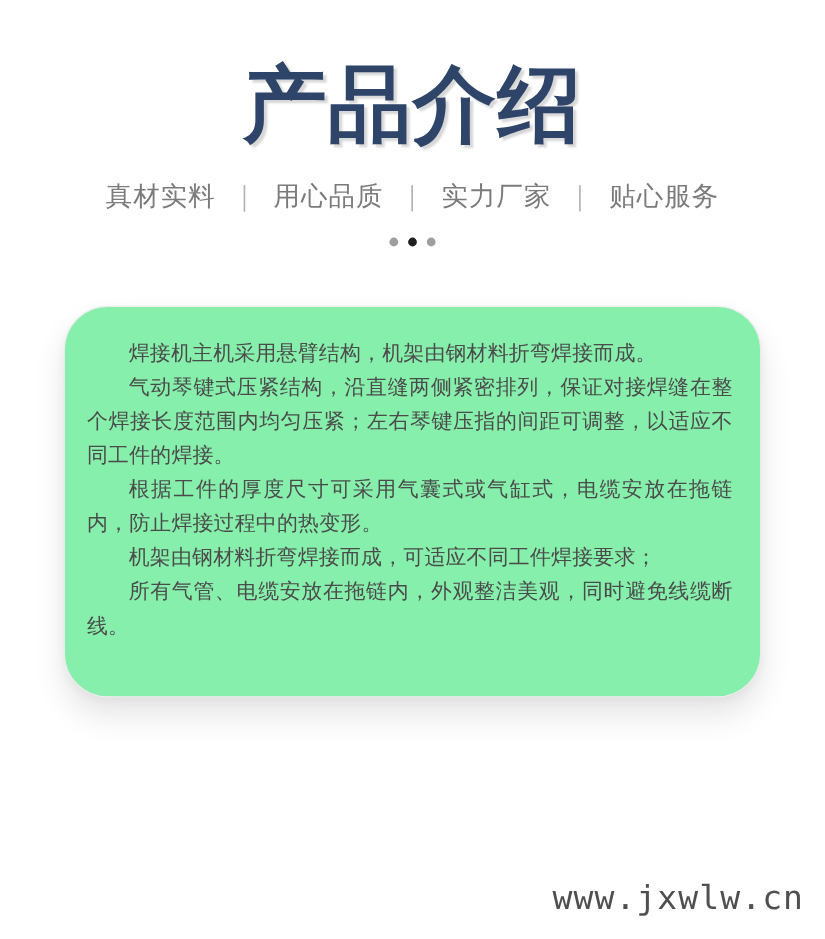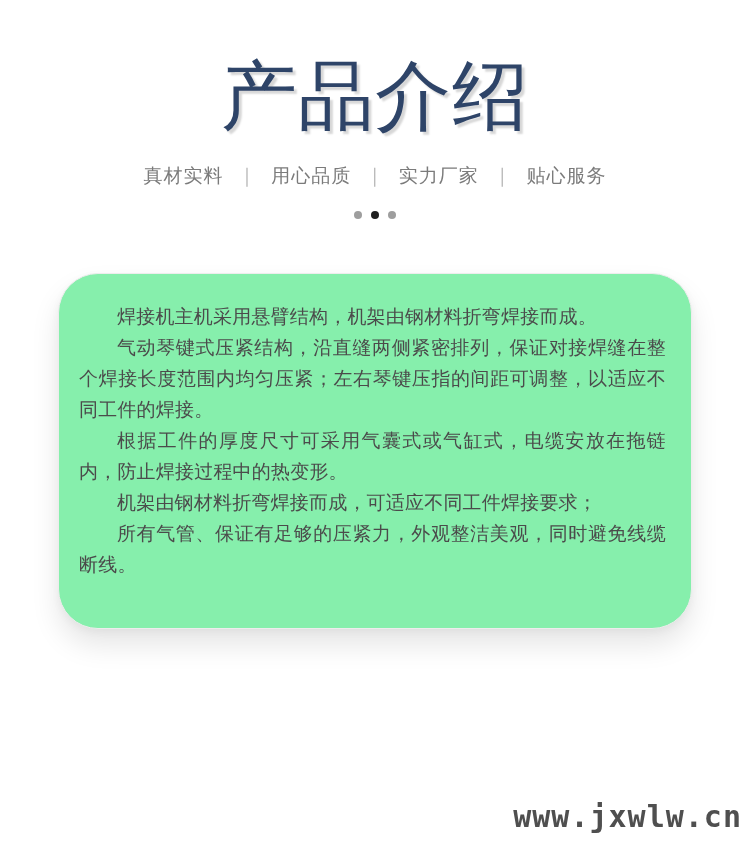--- a/index.html
+++ b/index.html
@@ -24,7 +24,7 @@
   .page-title{
     padding-top:58px;
     font-size:76px;line-height:1;
-    font-weight:normal;
+    font-weight:bold;
     color:var(--title-color);
     letter-spacing:1px;
     text-shadow:3px 3px 2px rgba(0,0,0,0.16);

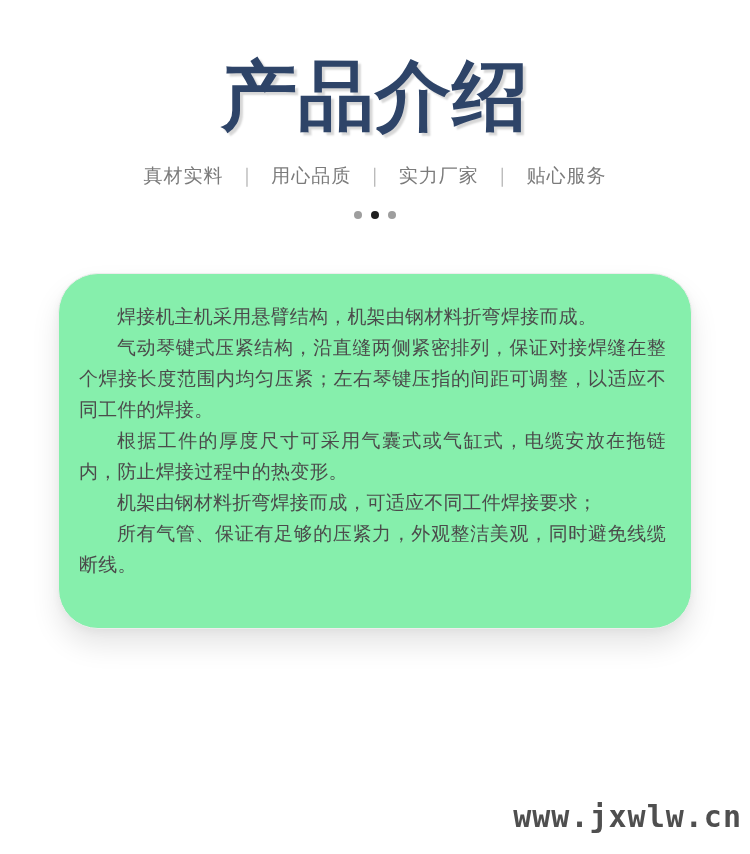--- a/index.html
+++ b/index.html
@@ -31,7 +31,7 @@
   }
   .tagline{
     margin-top:32px;
-    font-size:19px;line-height:1.1;
+    font-size:24px;line-height:1.1;
     color:var(--tagline-color);
     letter-spacing:1px;
     white-space:nowrap;

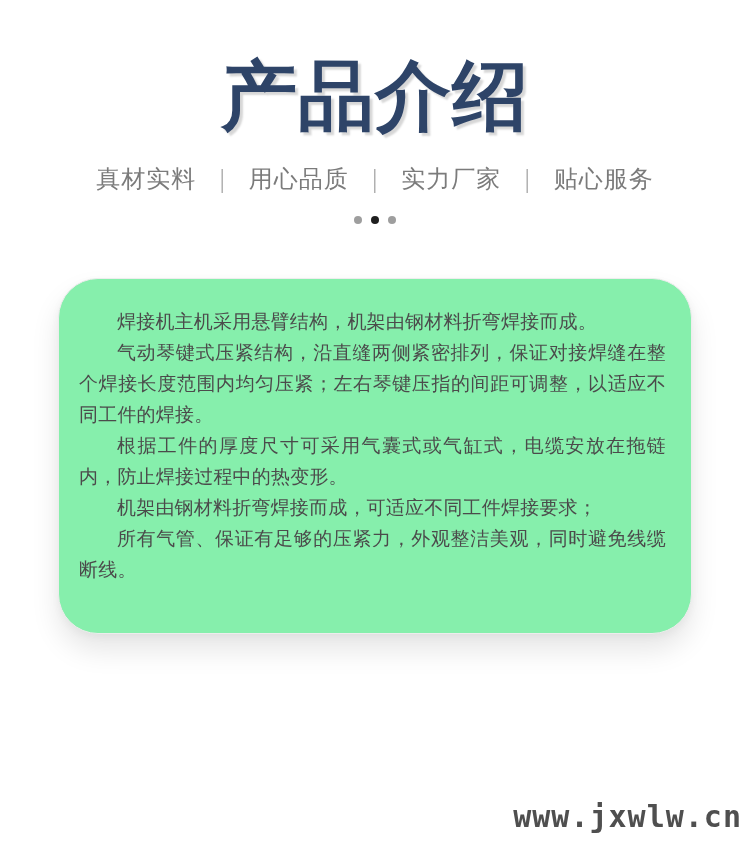--- a/index.html
+++ b/index.html
@@ -102,7 +102,7 @@
   <p>气动琴键式压紧结构，沿直缝两侧紧密排列，保证对接焊缝在整个焊接长度范围内均匀压紧；左右琴键压指的间距可调整，以适应不同工件的焊接。</p>
   <p>根据工件的厚度尺寸可采用气囊式或气缸式，电缆安放在拖链内，防止焊接过程中的热变形。</p>
   <p>机架由钢材料折弯焊接而成，可适应不同工件焊接要求；</p>
-  <p>所有气管、保证有足够的压紧力，外观整洁美观，同时避免线缆断线。</p>
+  <p>所有气管、电缆安放在拖链内，外观整洁美观，同时避免线缆断线。</p>
 </div>
 
 <div class="watermark">www.jxwlw.cn</div>

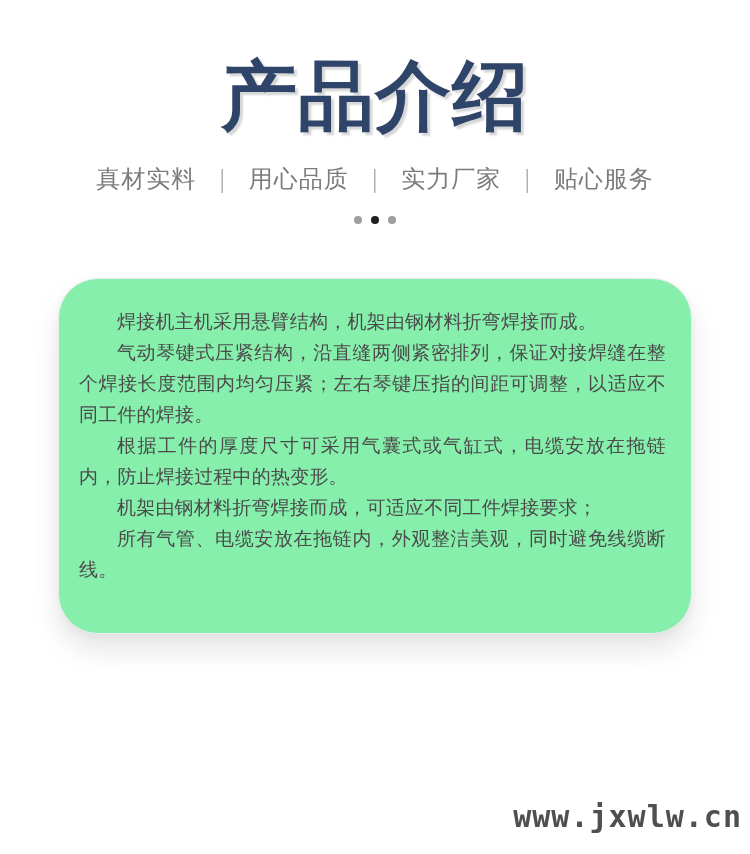--- a/index.html
+++ b/index.html
@@ -71,9 +71,9 @@
   }
   .watermark{
     position:absolute;
-    top:799px;right:8px;
+    top:799px;right:19px;
     font-family:"DejaVu Sans Mono",monospace;
-    font-weight:bold;
+    font-weight:normal;
     font-size:30px;
     letter-spacing:1px;
     color:var(--watermark-color);

